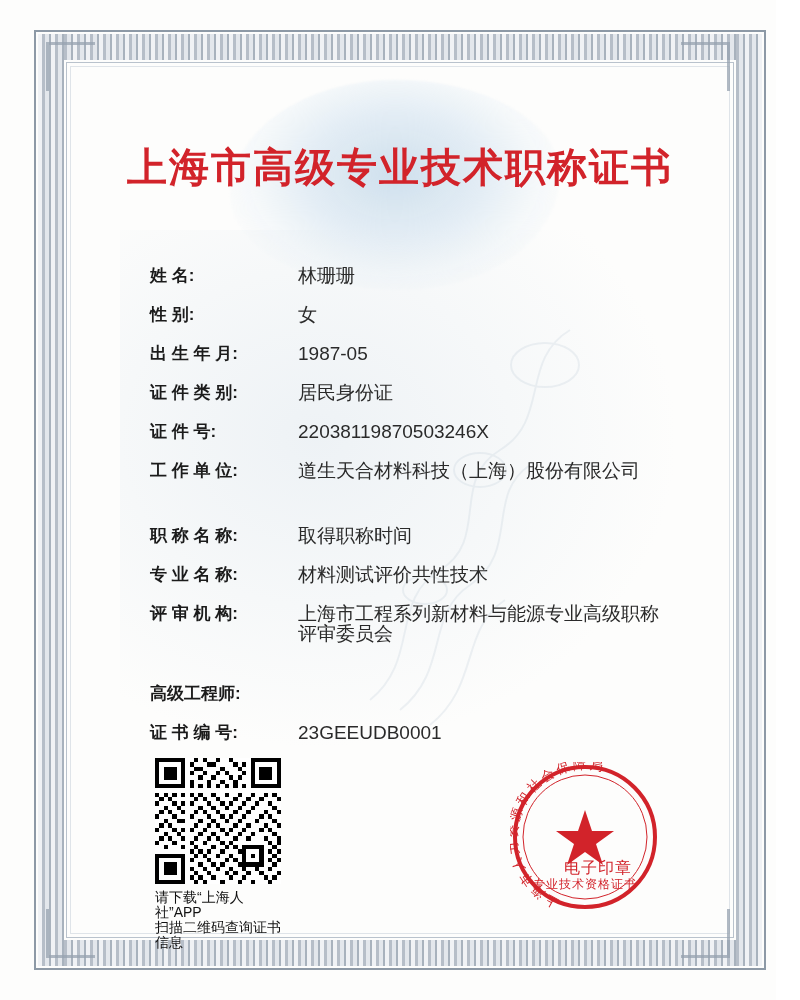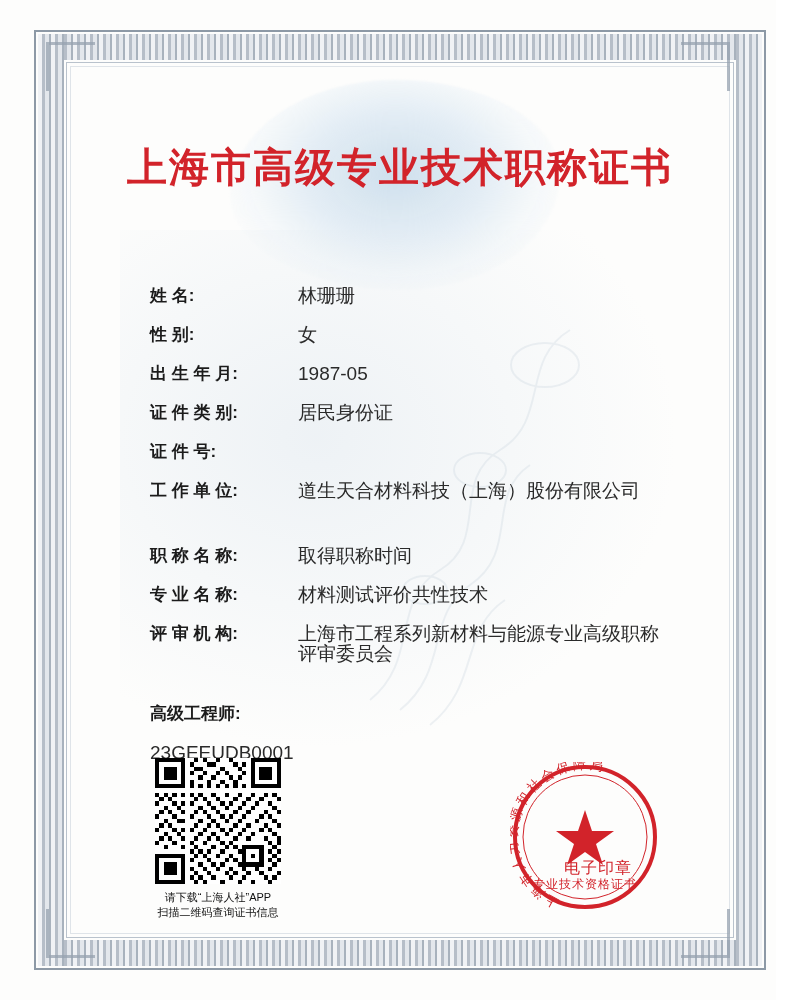--- a/index.html
+++ b/index.html
@@ -133,7 +133,7 @@
   .fields {
     position: absolute;
     left: 150px;
-    top: 284px;
+    top: 264px;
     width: 520px;
   }
   .row {

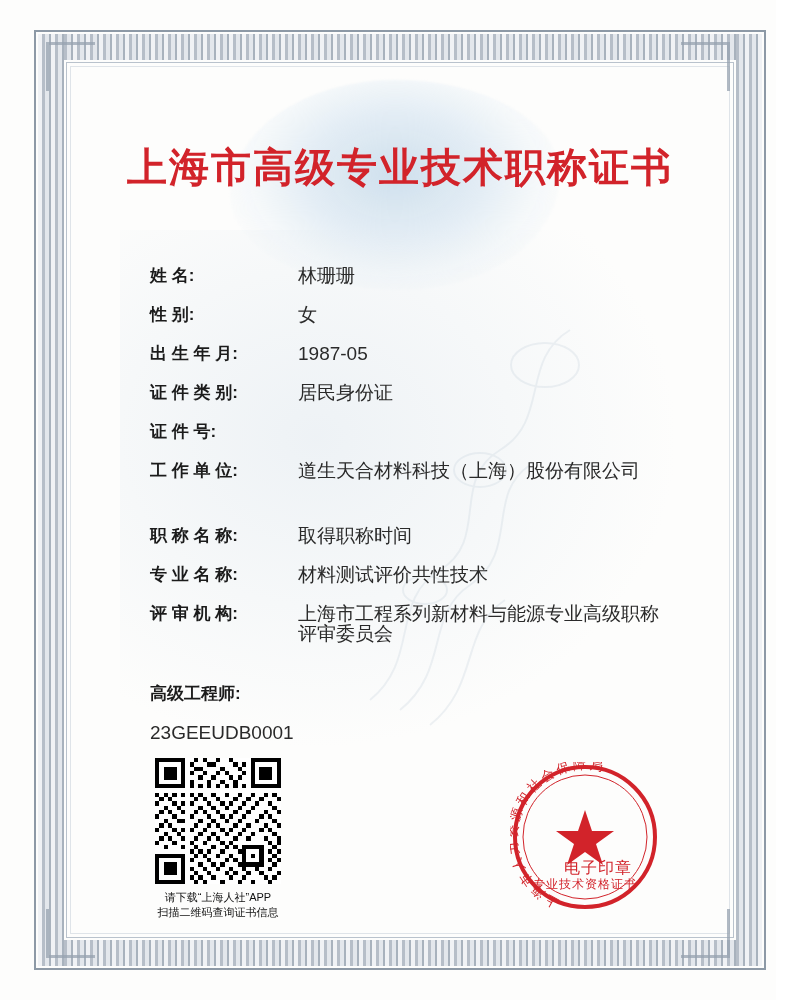--- a/index.html
+++ b/index.html
@@ -259,6 +259,7 @@
 
     <div class="row">
       <div class="label">证   件   号:</div>
+      <div class="value">22038119870503246X</div>
     </div>
 
     <div class="row">

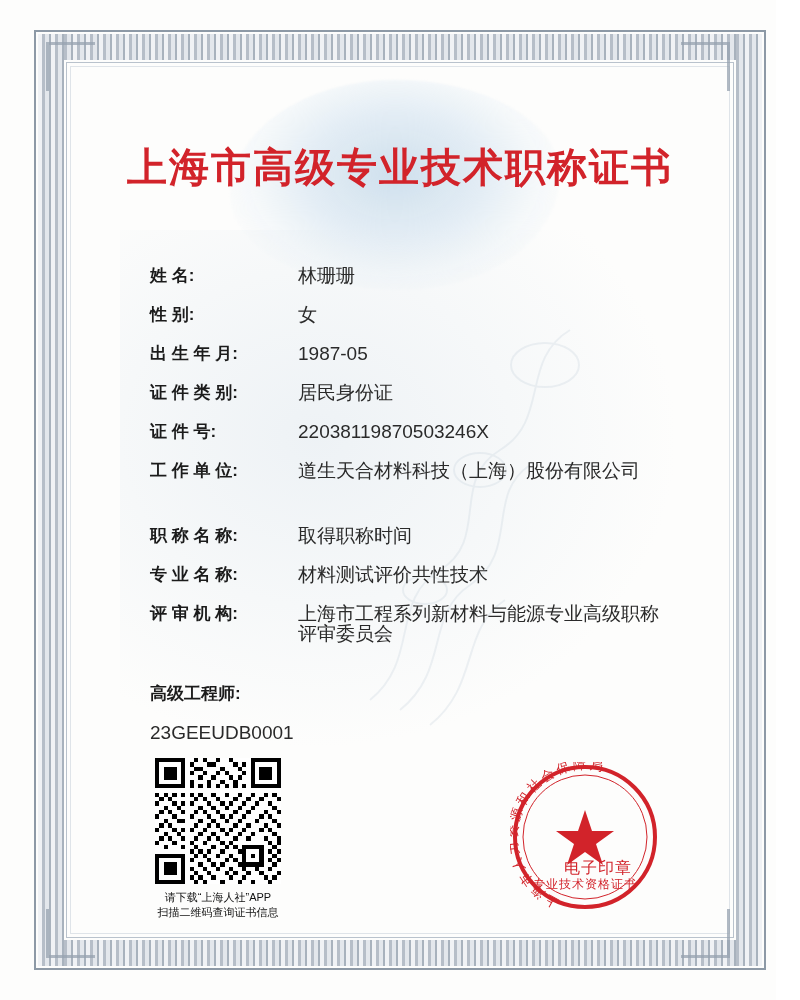--- a/index.html
+++ b/index.html
@@ -292,6 +292,7 @@
     </div>
 
     <div class="row">
+      <div class="label">证 书 编 号:</div>
       <div class="value">23GEEUDB0001</div>
     </div>
 

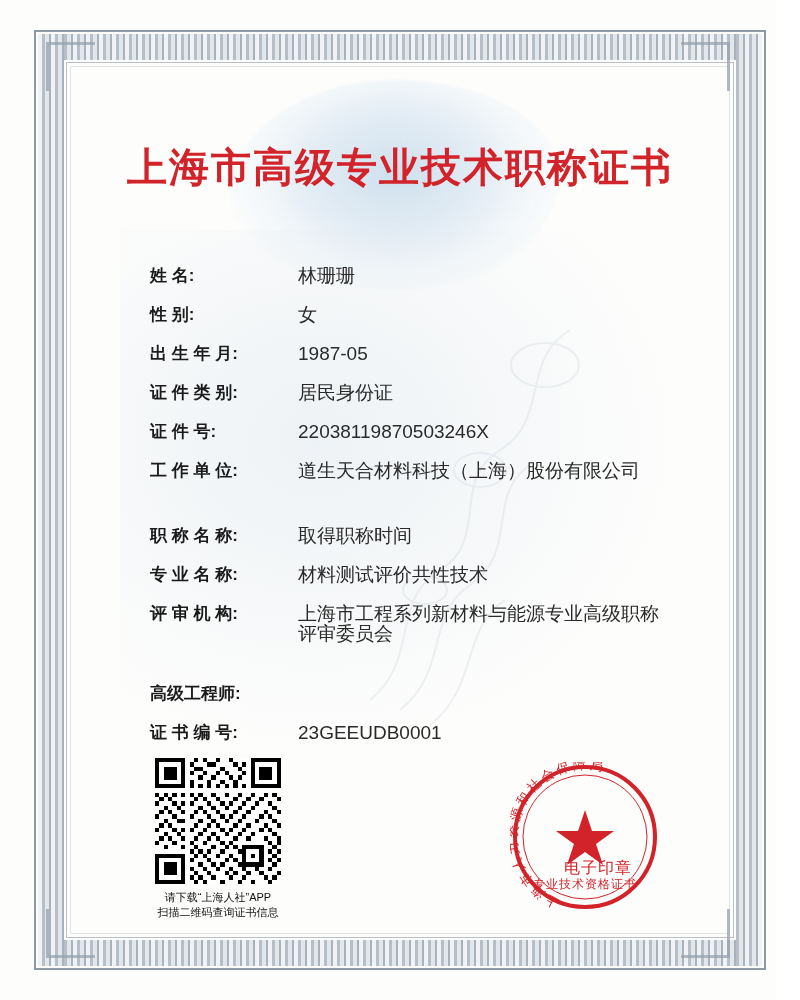--- a/index.html
+++ b/index.html
@@ -179,10 +179,10 @@
   .qr-caption {
     margin-top: 6px;
     font-family: "Liberation Sans", "DejaVu Sans", sans-serif;
-    font-size: 11px;
+    font-size: 14px;
     color: #111;
     line-height: 15px;
-    text-align: center;
+    text-align: left;
     white-space: pre-line;
   }
 

